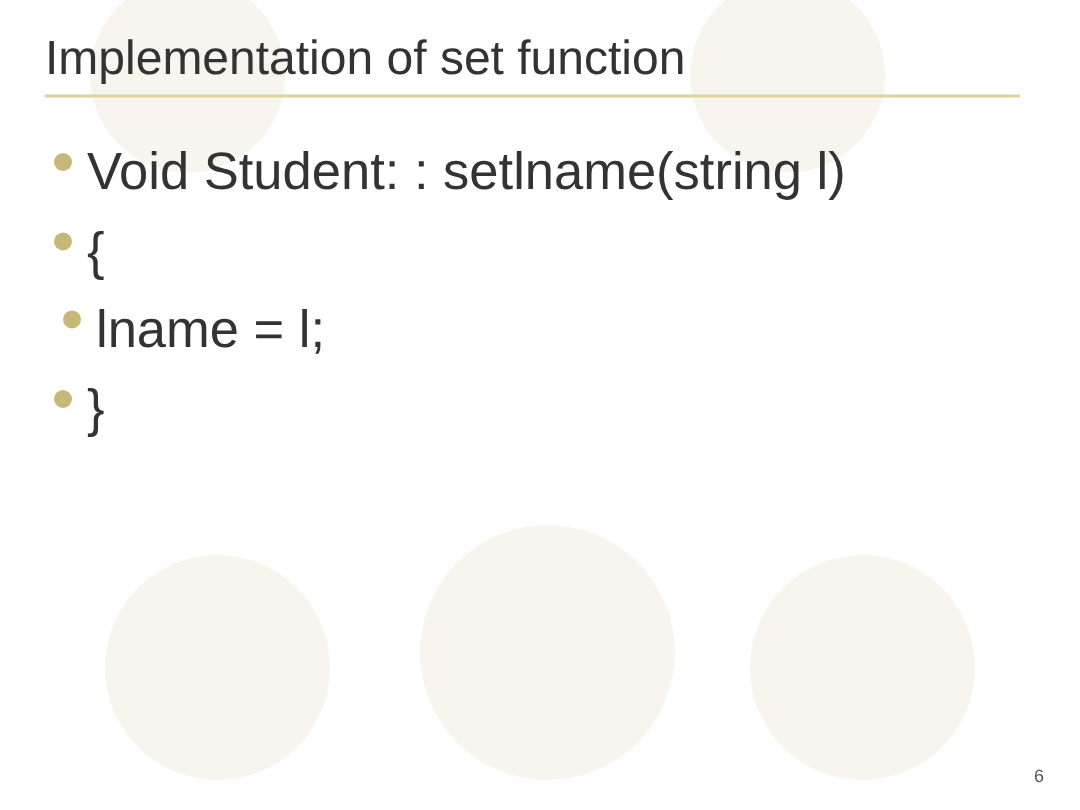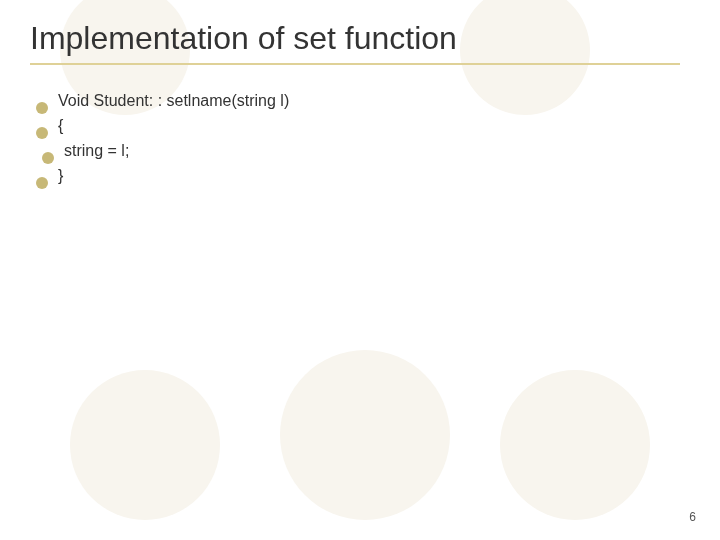--- a/index.html
+++ b/index.html
@@ -46,7 +46,7 @@
   .line {
     display: flex;
     align-items: flex-start;
-    font-size: 16px;
+    font-size: 35px;
     color: #333;
     line-height: 1.5;
   }

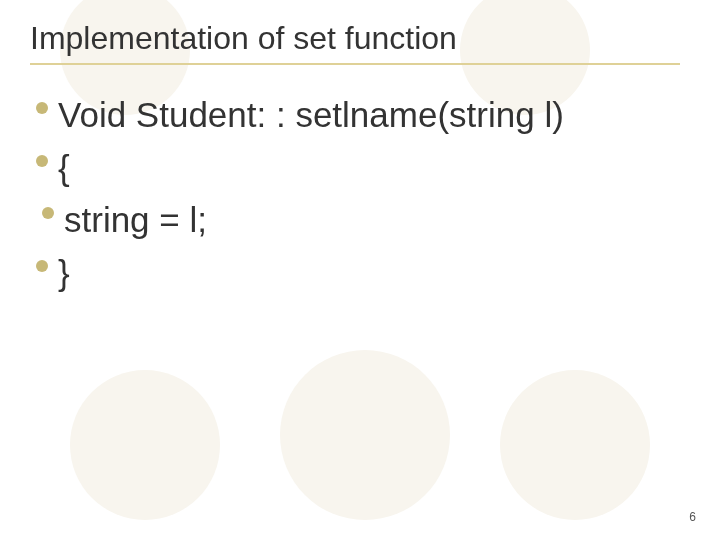--- a/index.html
+++ b/index.html
@@ -93,7 +93,7 @@
     </div>
     <div class="line">
       <span class="bullet indent-bullet"></span>
-      <span class="txt"> string = l;</span>
+      <span class="txt"> lname = l;</span>
     </div>
     <div class="line">
       <span class="bullet"></span>

